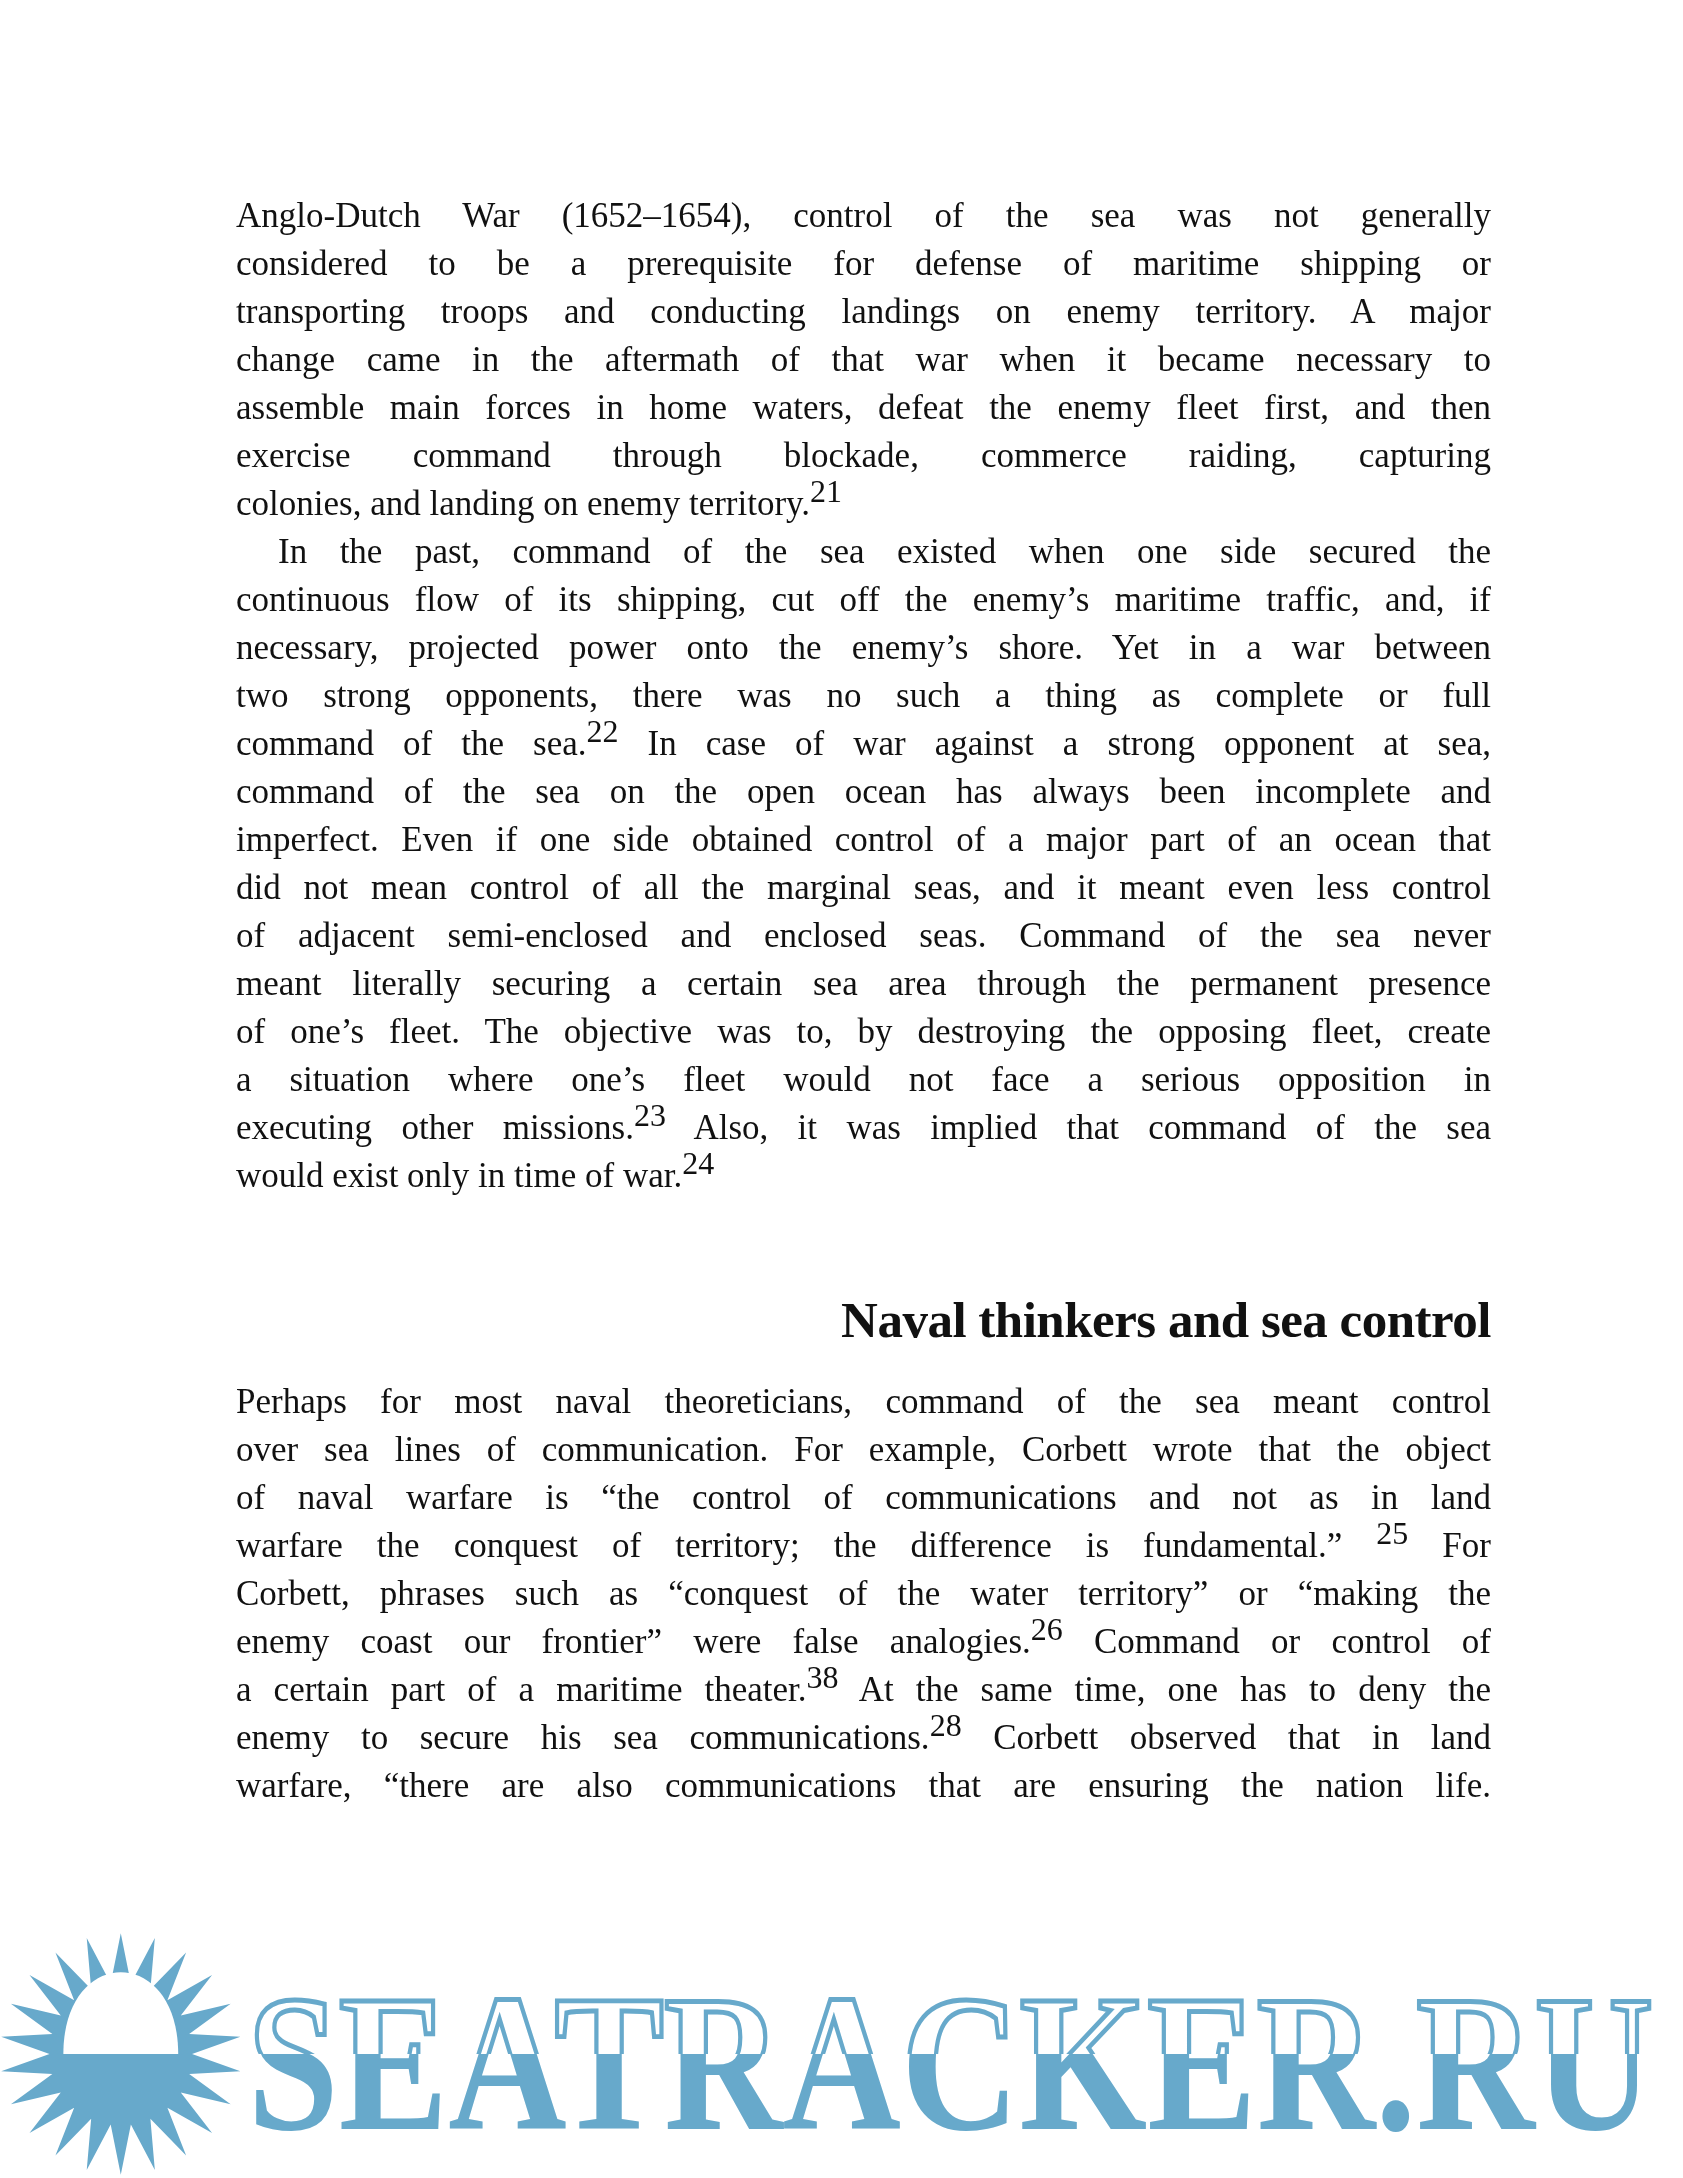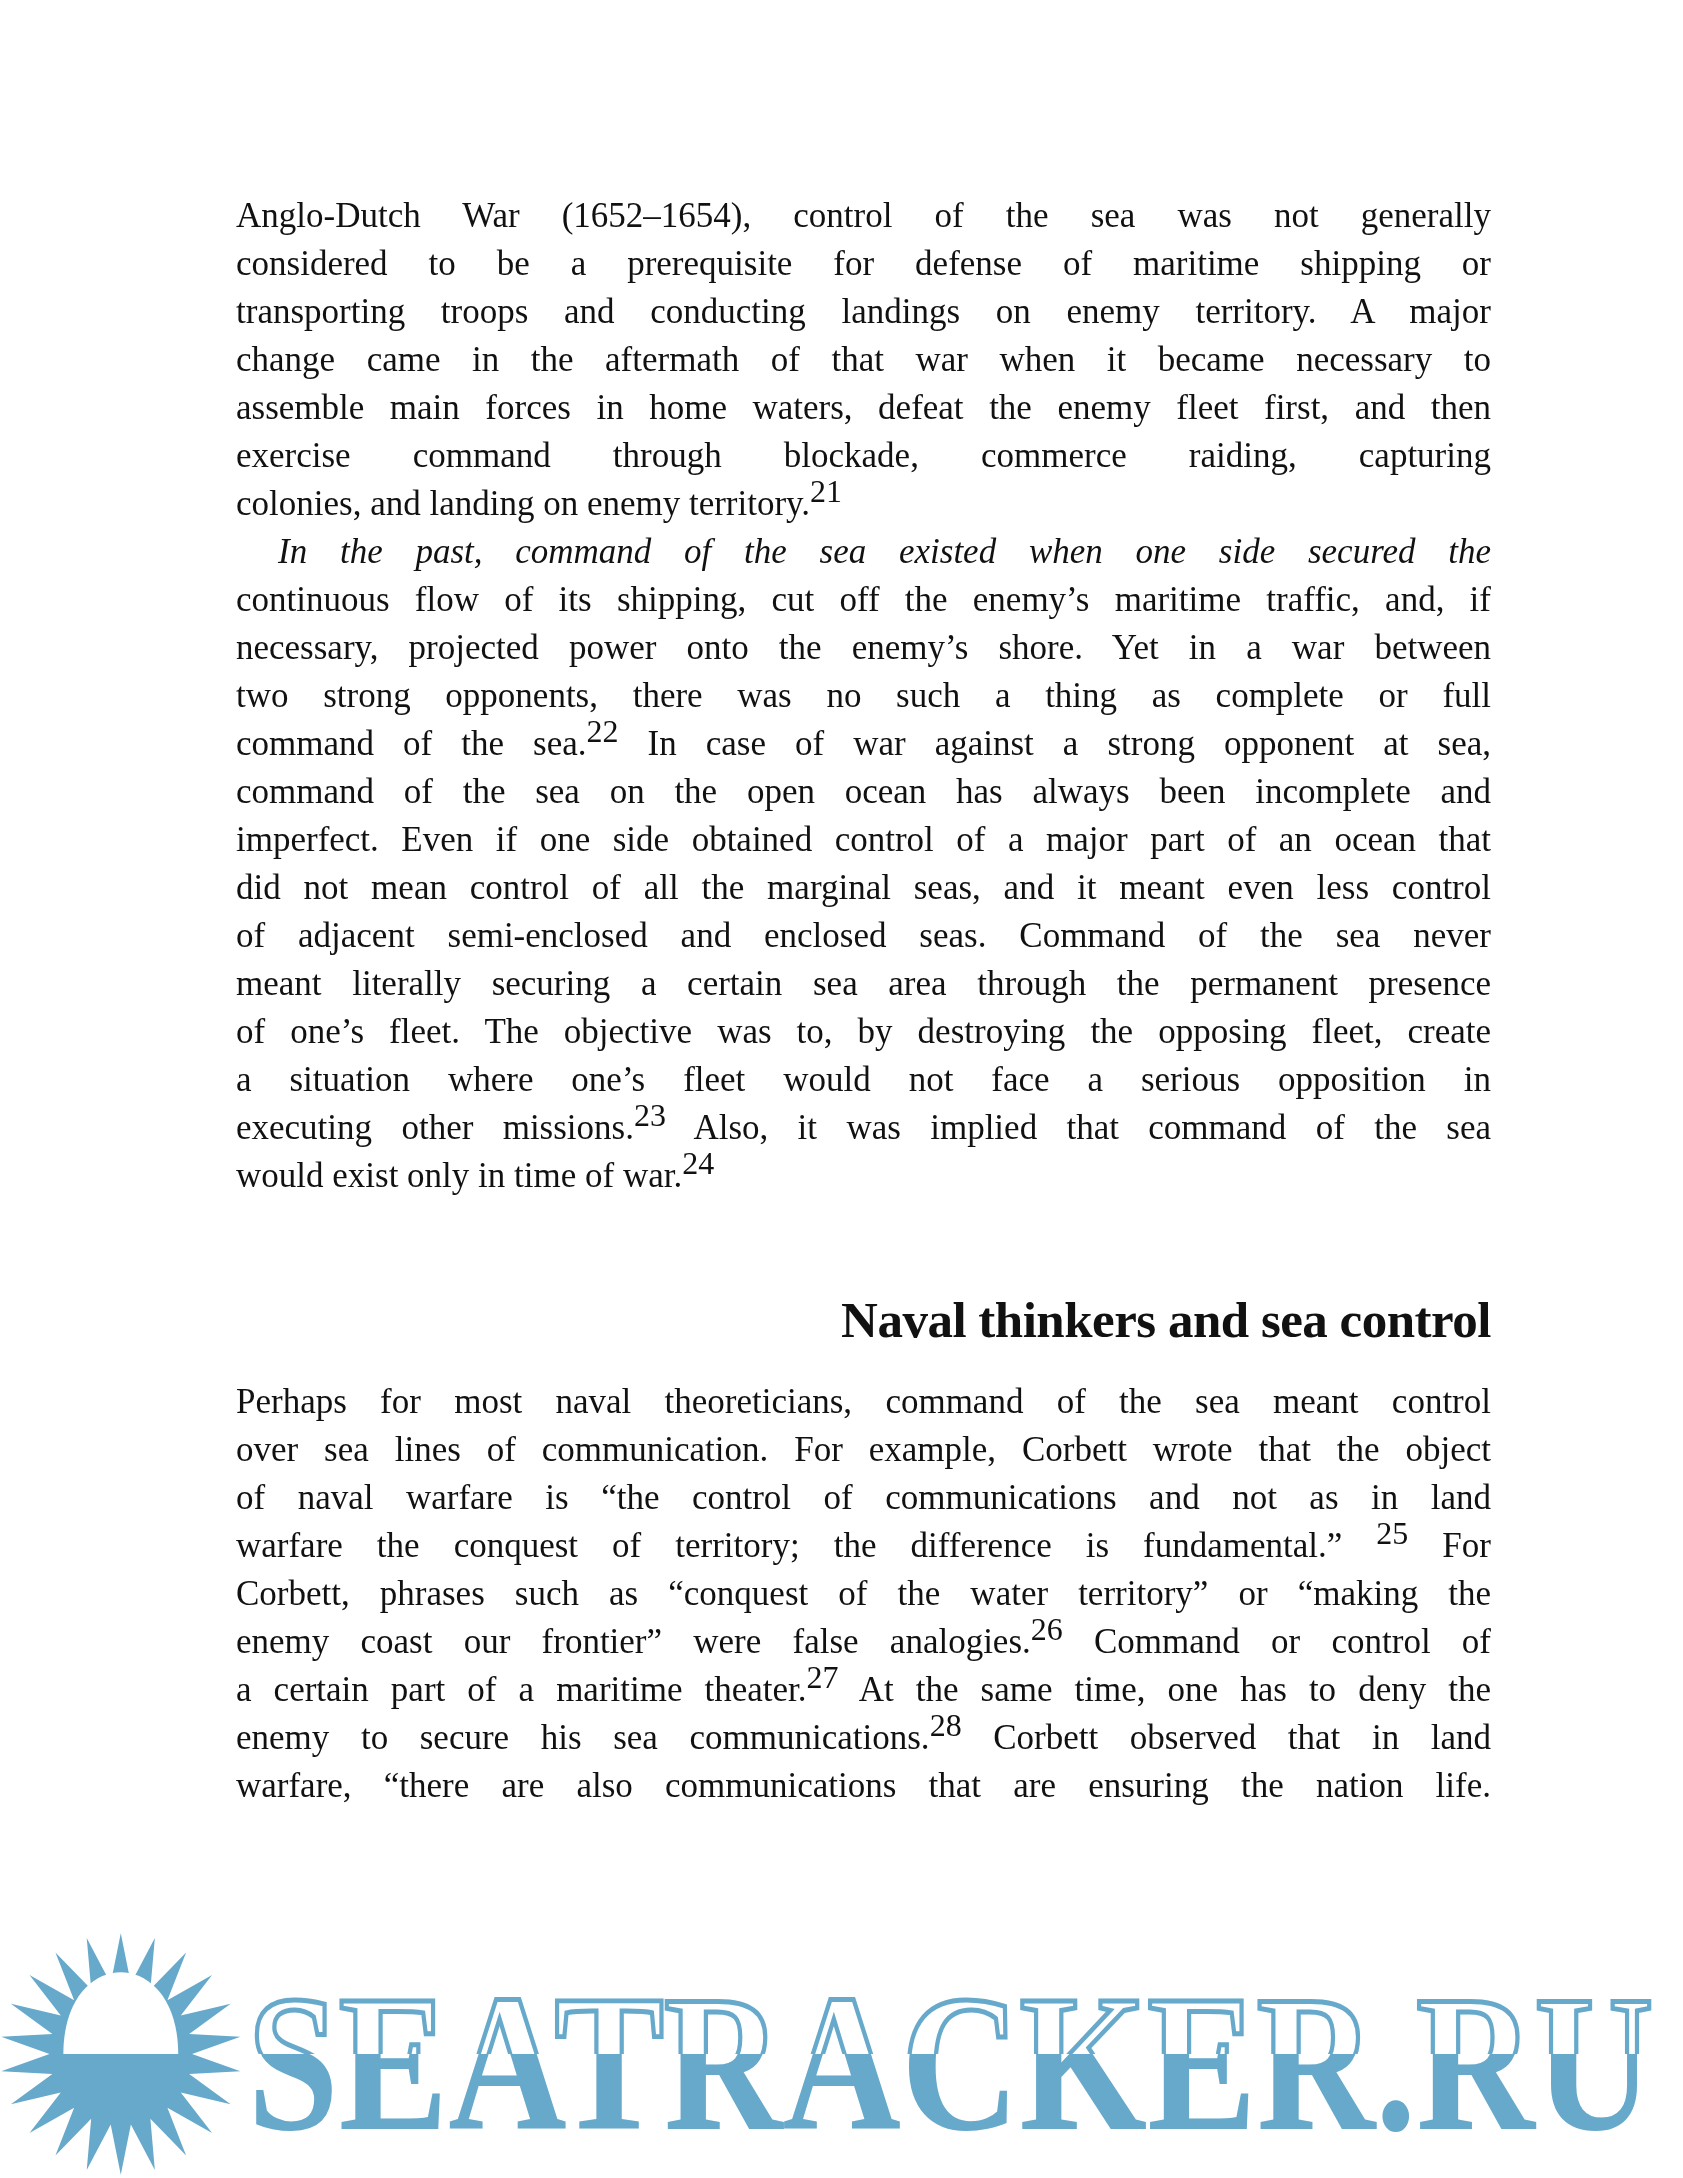--- a/index.html
+++ b/index.html
@@ -7,7 +7,7 @@
   .page { position: absolute; left: 212px; top: 192px; width: 1255px; font-family: "Liberation Serif", "DejaVu Serif", serif; color: #111; margin-left: 24px; }
   .line { font-size: 35px; line-height: 48px; height: 48px; white-space: nowrap; text-align: justify; text-align-last: justify; }
   .line.last { text-align-last: left; }
-  .line.indent { text-indent: 42px; font-style: italic; }
+  .line.indent { text-indent: 42px; }
   .line sup { font-size: 32px; line-height: 0; vertical-align: 0; position: relative; top: -13px; }
   .heading { font-family: "Liberation Serif", "DejaVu Serif", serif; font-weight: bold; font-size: 51px; line-height: 59px; margin: 91px 0 28px 0; letter-spacing: -0.5px; text-align: right; }
   .watermark { position: absolute; left: 0; top: 1931px; width: 1683px; height: 248px; }

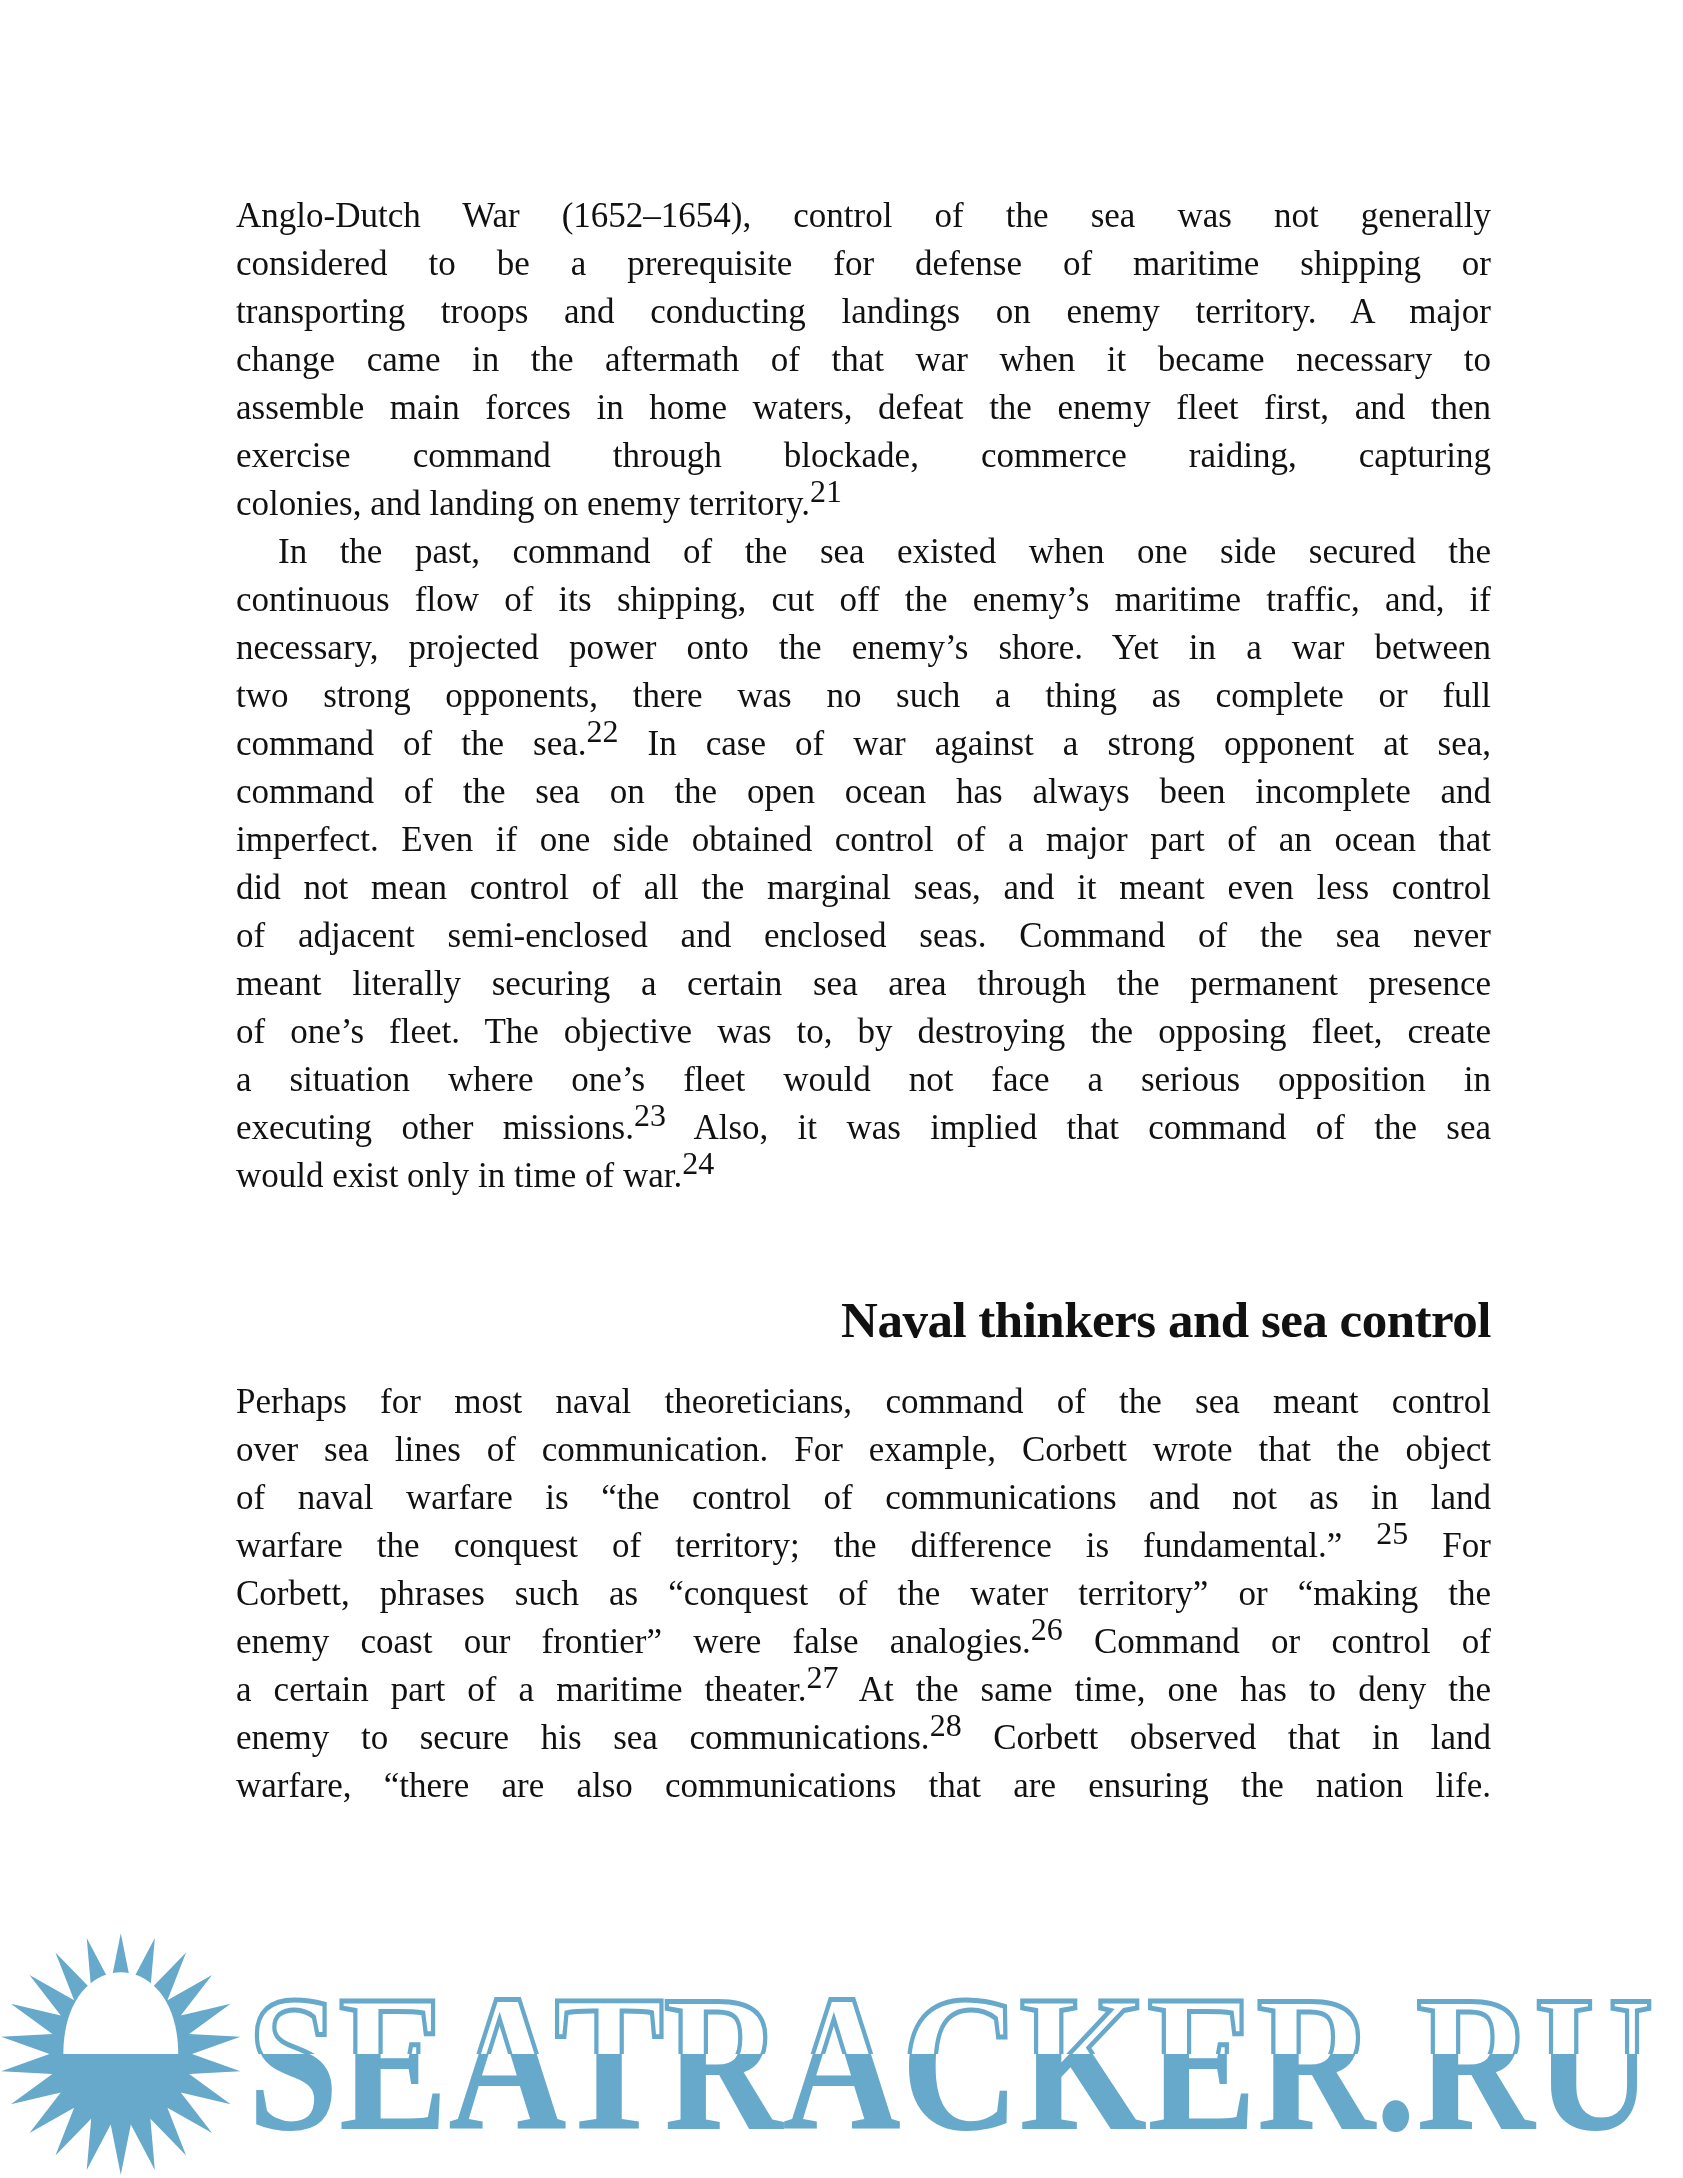--- a/index.html
+++ b/index.html
@@ -52,7 +52,7 @@
         <div class="line">warfare the conquest of territory; the difference is fundamental.” <sup>25</sup> For</div>
         <div class="line">Corbett, phrases such as “conquest of the water territory” or “making the</div>
         <div class="line">enemy coast our frontier” were false analogies.<sup>26</sup> Command or control of</div>
-        <div class="line">a certain part of a maritime theater.<sup>27</sup> At the same time, one has to deny the</div>
+        <div class="line">a certain part of a maritime theater.<sup>38</sup> At the same time, one has to deny the</div>
         <div class="line">enemy to secure his sea communications.<sup>28</sup> Corbett observed that in land</div>
         <div class="line">warfare, “there are also communications that are ensuring the nation life.</div>
       </div>

